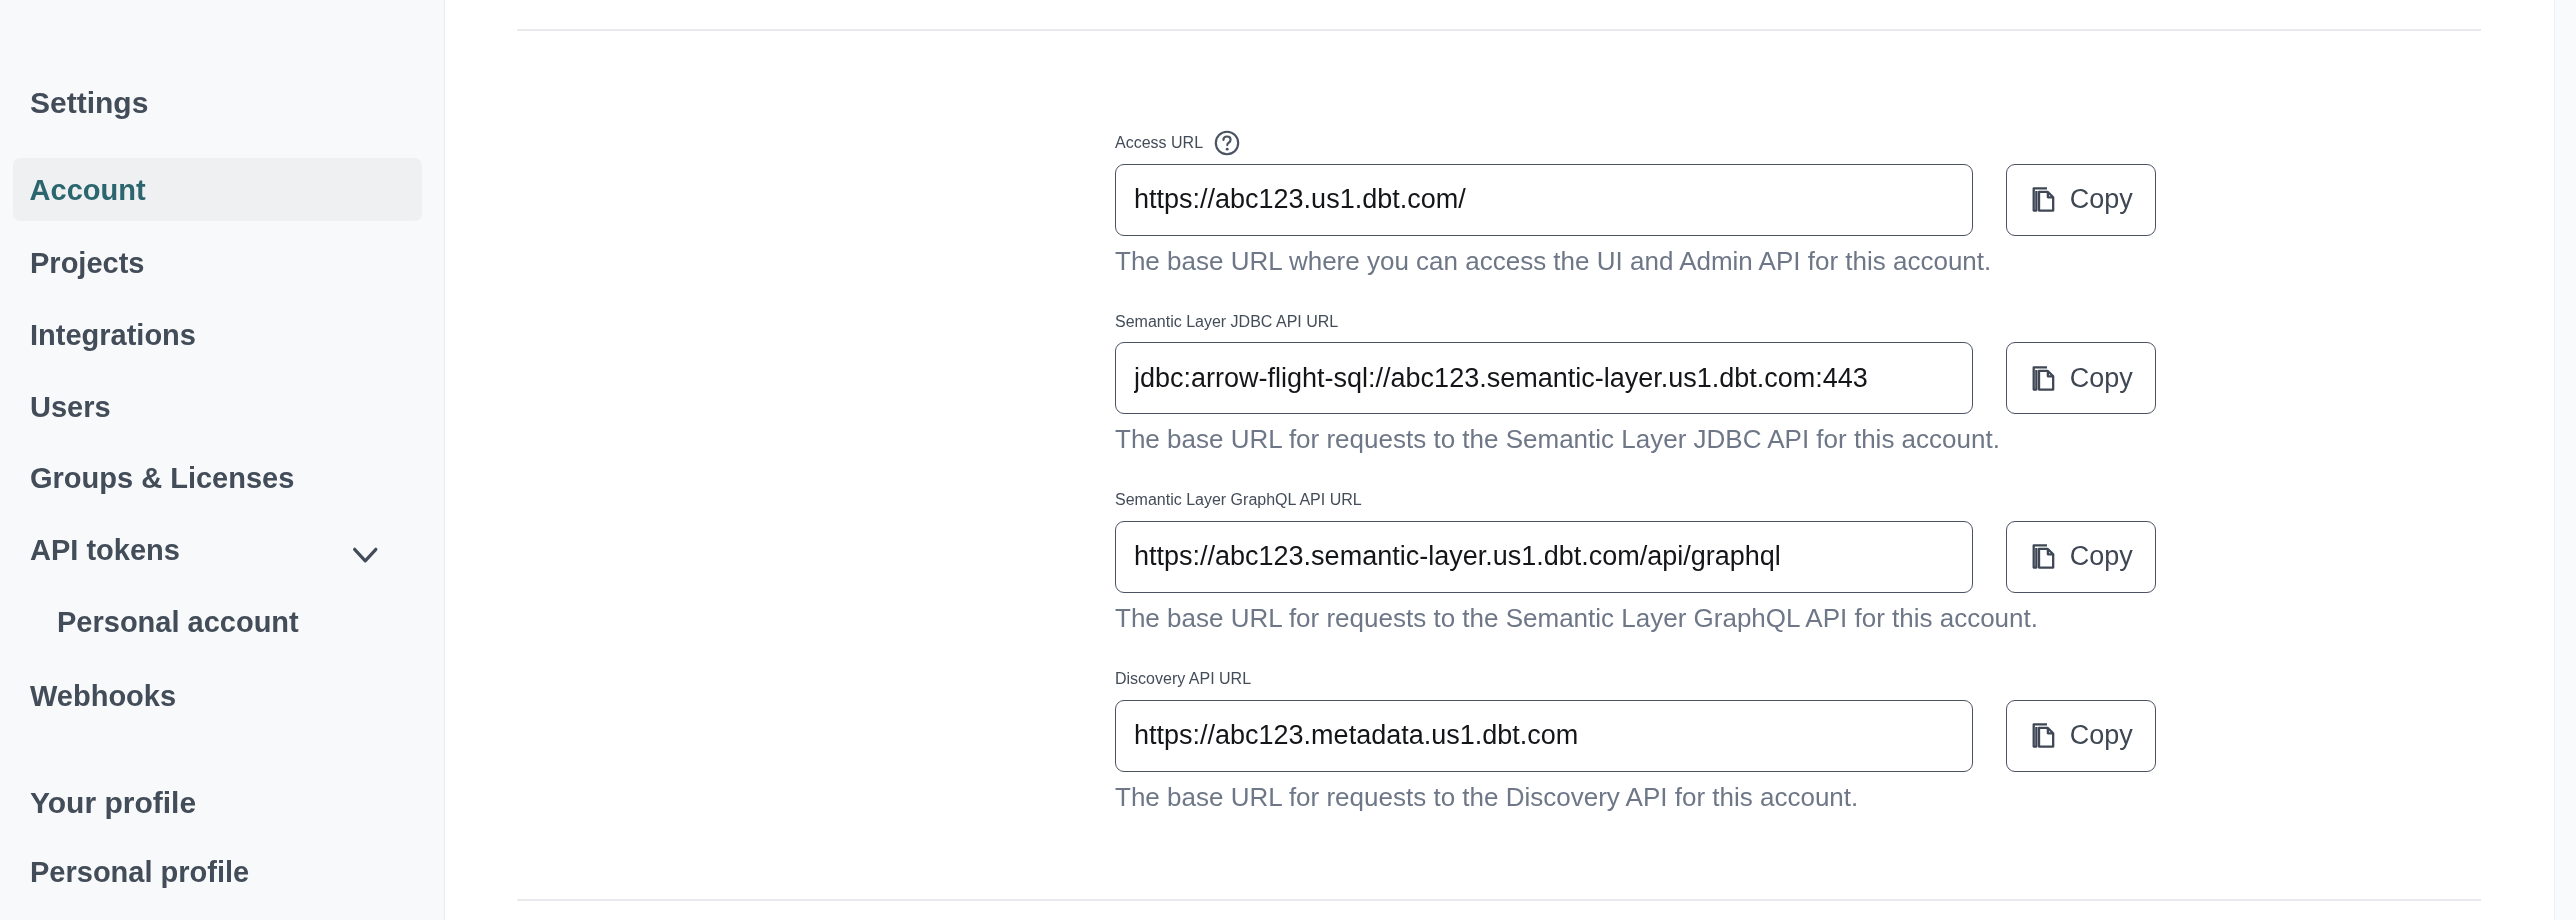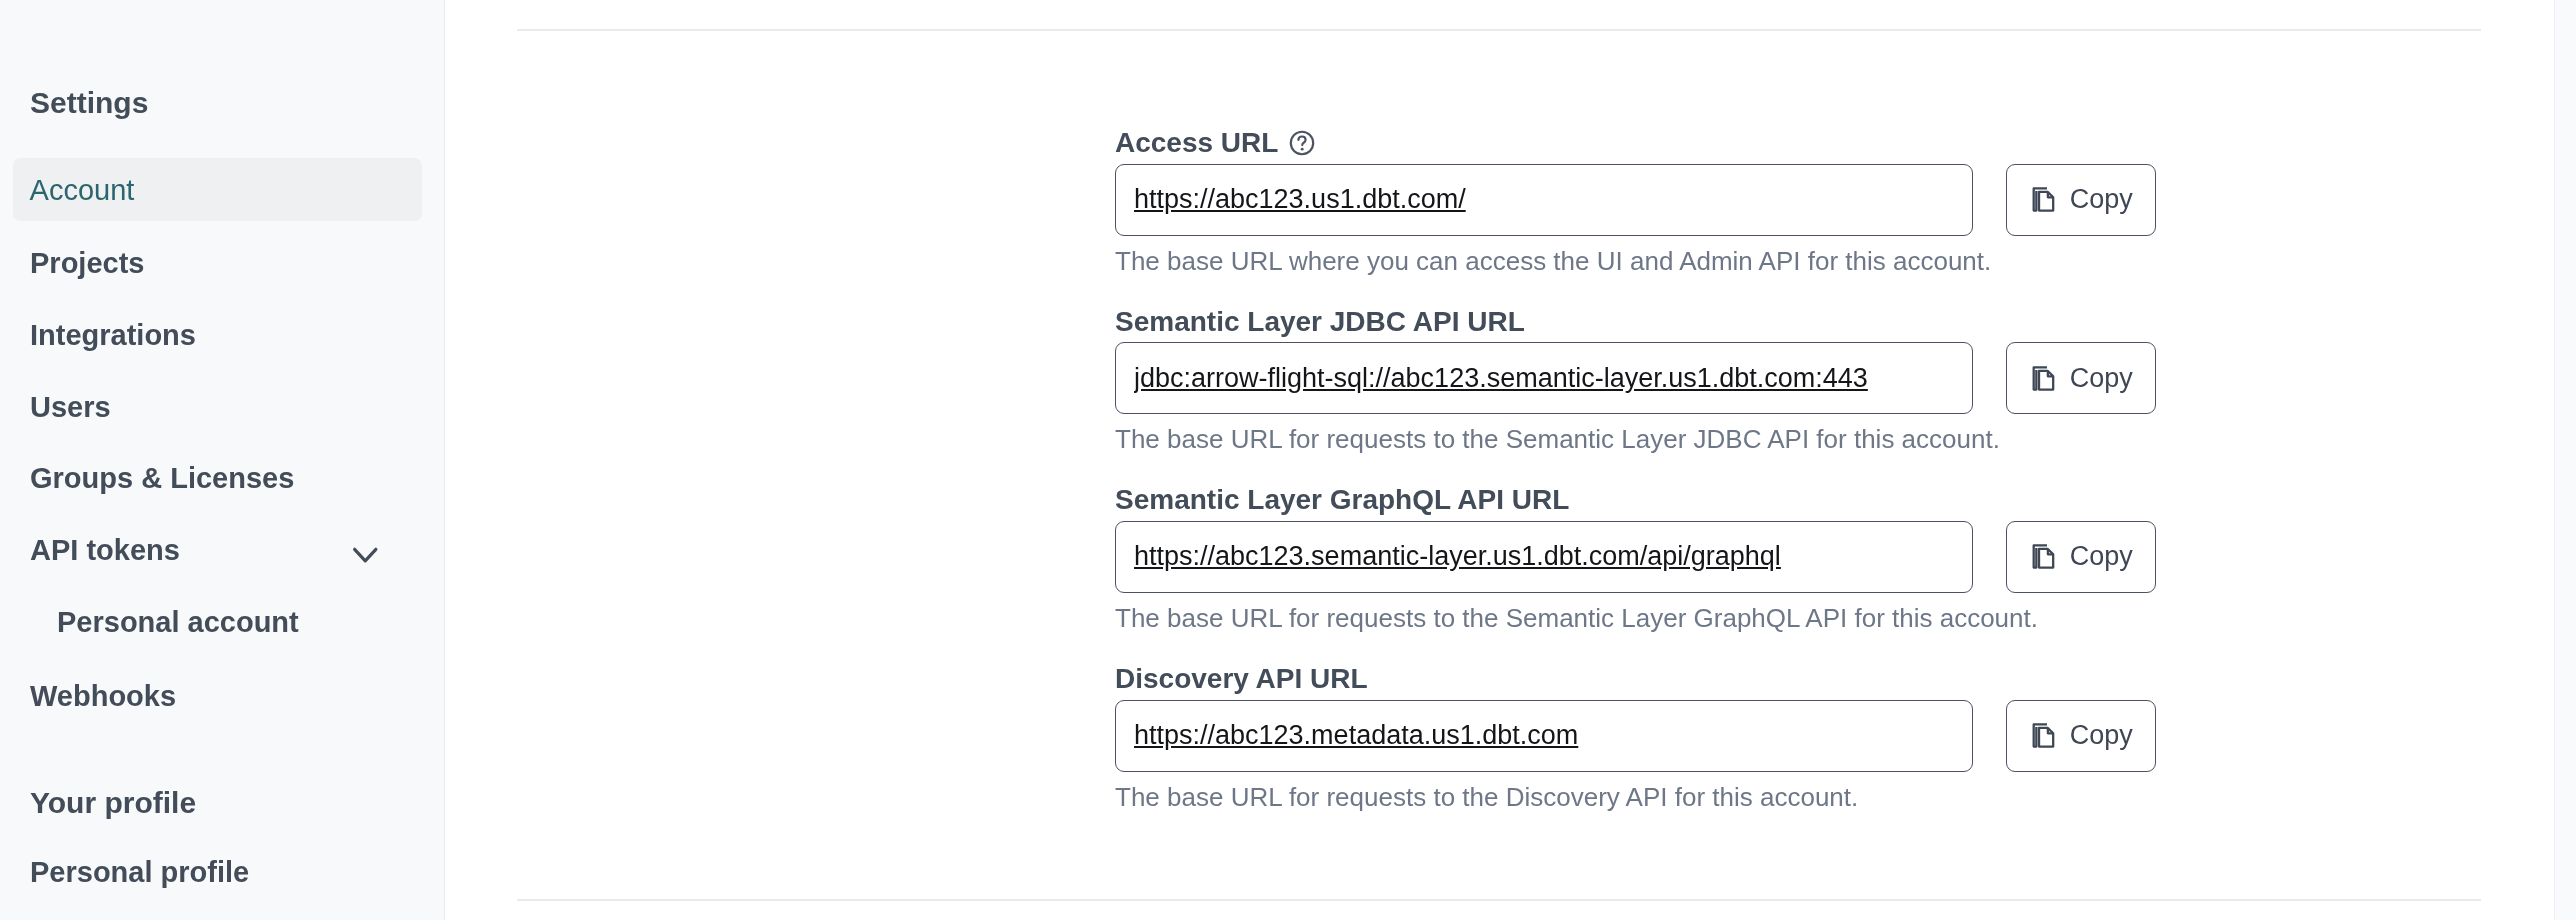--- a/index.html
+++ b/index.html
@@ -62,7 +62,7 @@
   .field { margin-bottom: 27px; }
   .field-label {
     display: flex; align-items: center; gap: 10.8px;
-    font-size: 28px; font-weight: 700; color: #434c59;
+    font-size: 16px; font-weight: 400; color: #434c59;
     line-height: 32px; margin-bottom: 4.5px;
   }
   .help-icon { width: 26px; height: 26px; display: inline-block; cursor: pointer; }

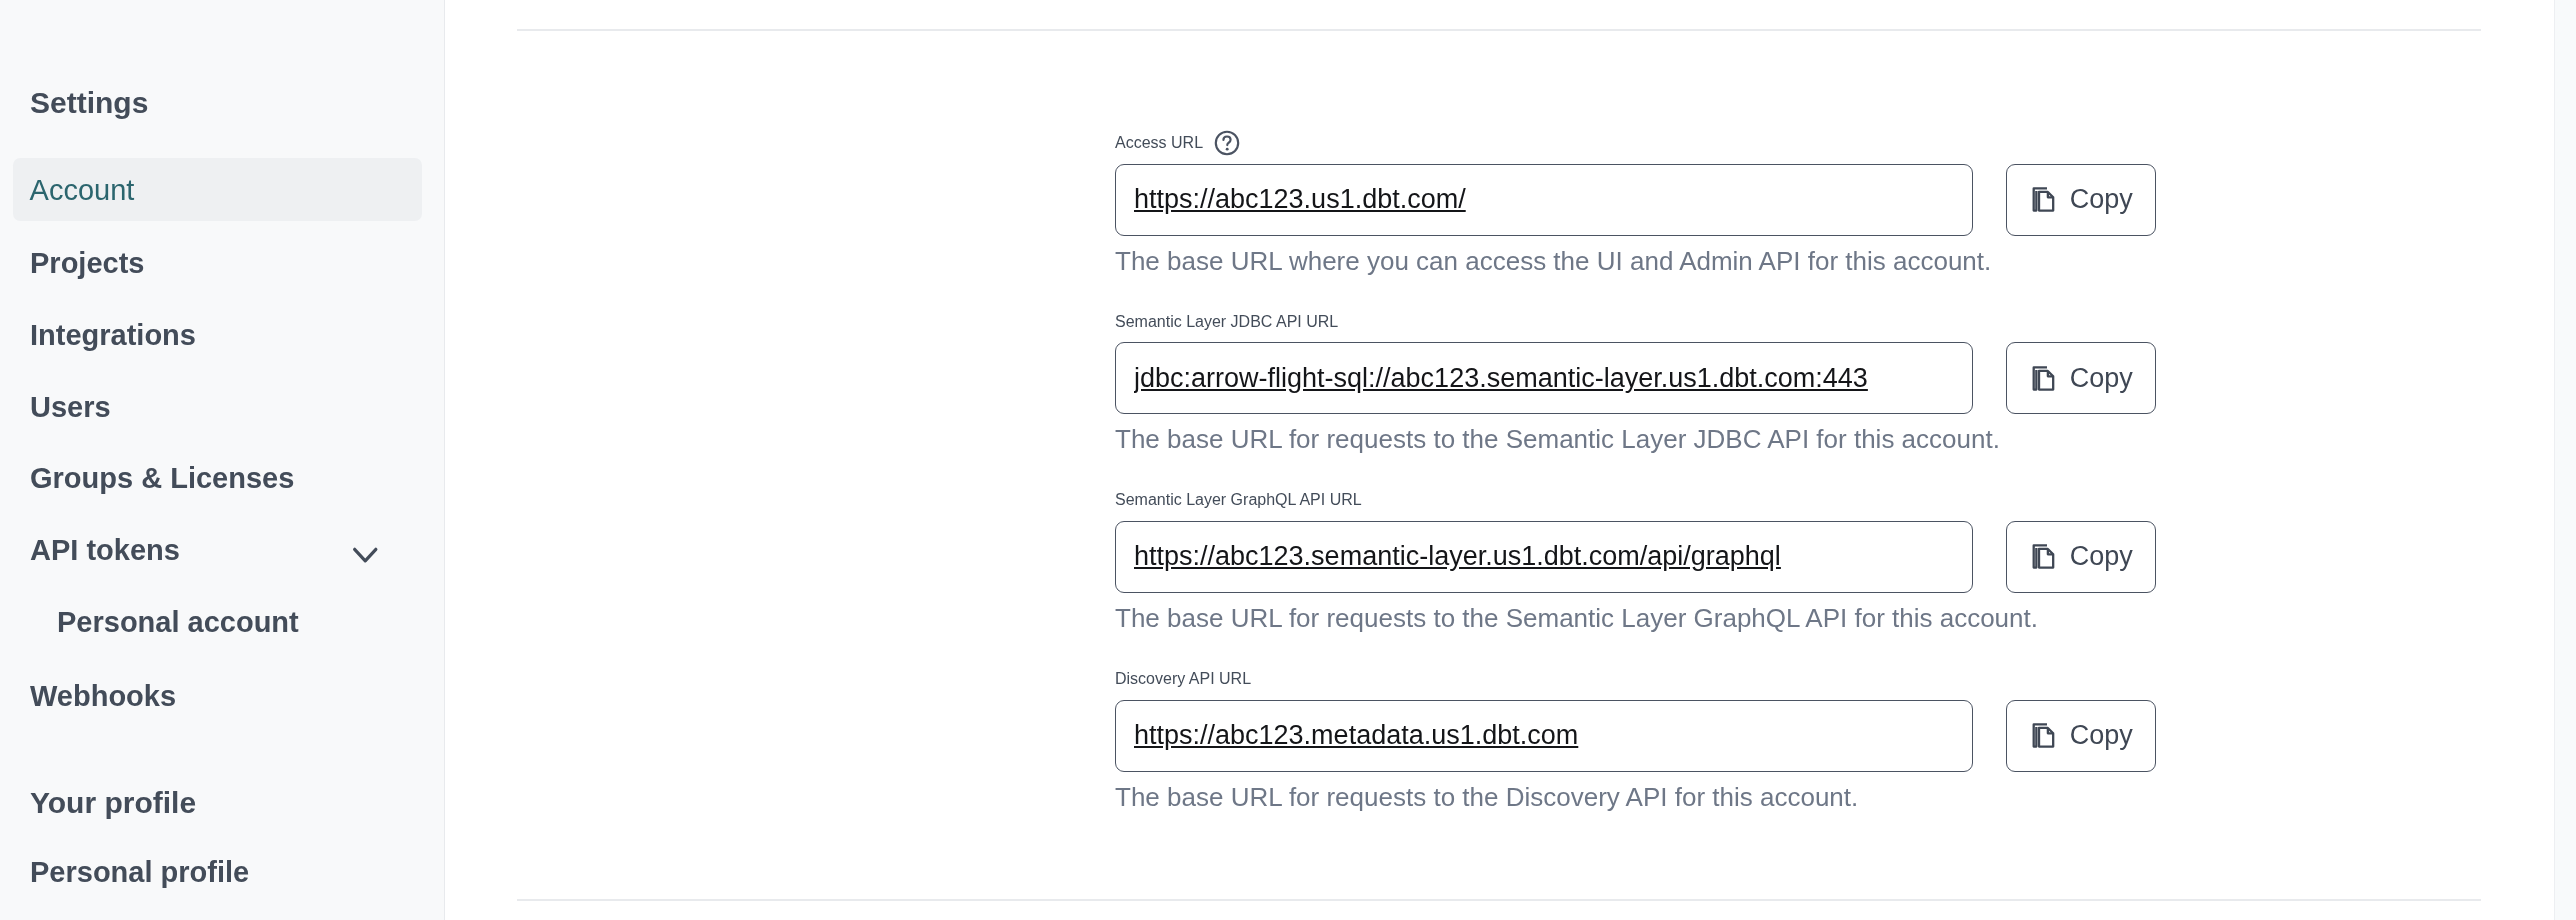--- a/index.html
+++ b/index.html
@@ -34,7 +34,7 @@
     display: flex; align-items: center; padding-left: 17px;
   }
   .nav-active-box .label {
-    font-size: 29px; font-weight: 400; color: #2b656e; line-height: 36px;
+    font-size: 29px; font-weight: 700; color: #2b656e; line-height: 36px;
   }
   .chevron {
     position: absolute; left: 320px; top: 7.2px; width: 30.5px; height: 23px;

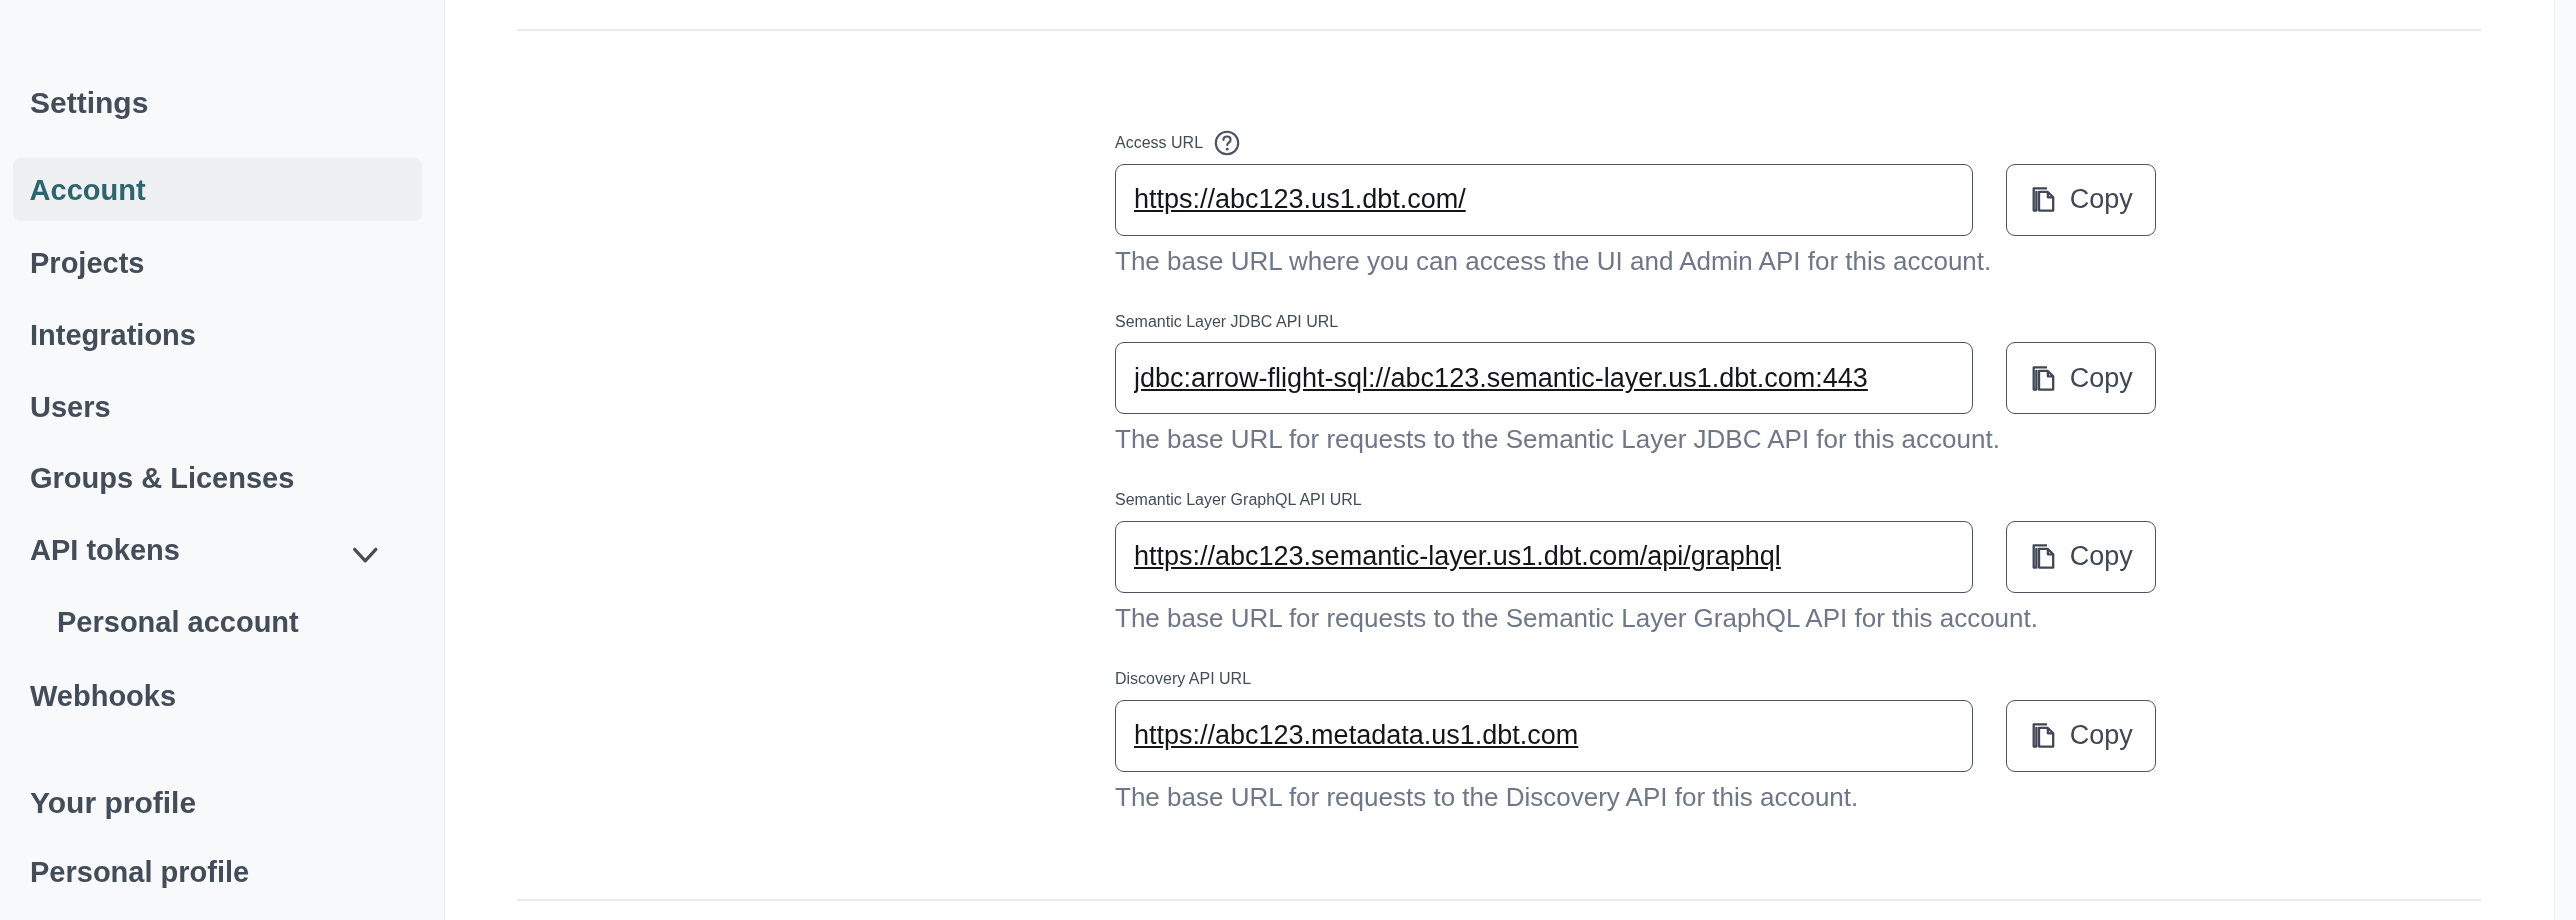--- a/index.html
+++ b/index.html
@@ -71,7 +71,7 @@
     width: 864px; height: 72px;
     border: 1.8px solid #4b5362; border-radius: 9px;
     padding: 0 18px; font-family: "Liberation Sans", sans-serif;
-    font-size: 27px; color: #141518; background: #ffffff; outline: none; text-decoration: underline;
+    font-size: 27px; color: #141518; background: #ffffff; outline: none;
   }
   .copy-btn {
     width: 151px; height: 72px;

